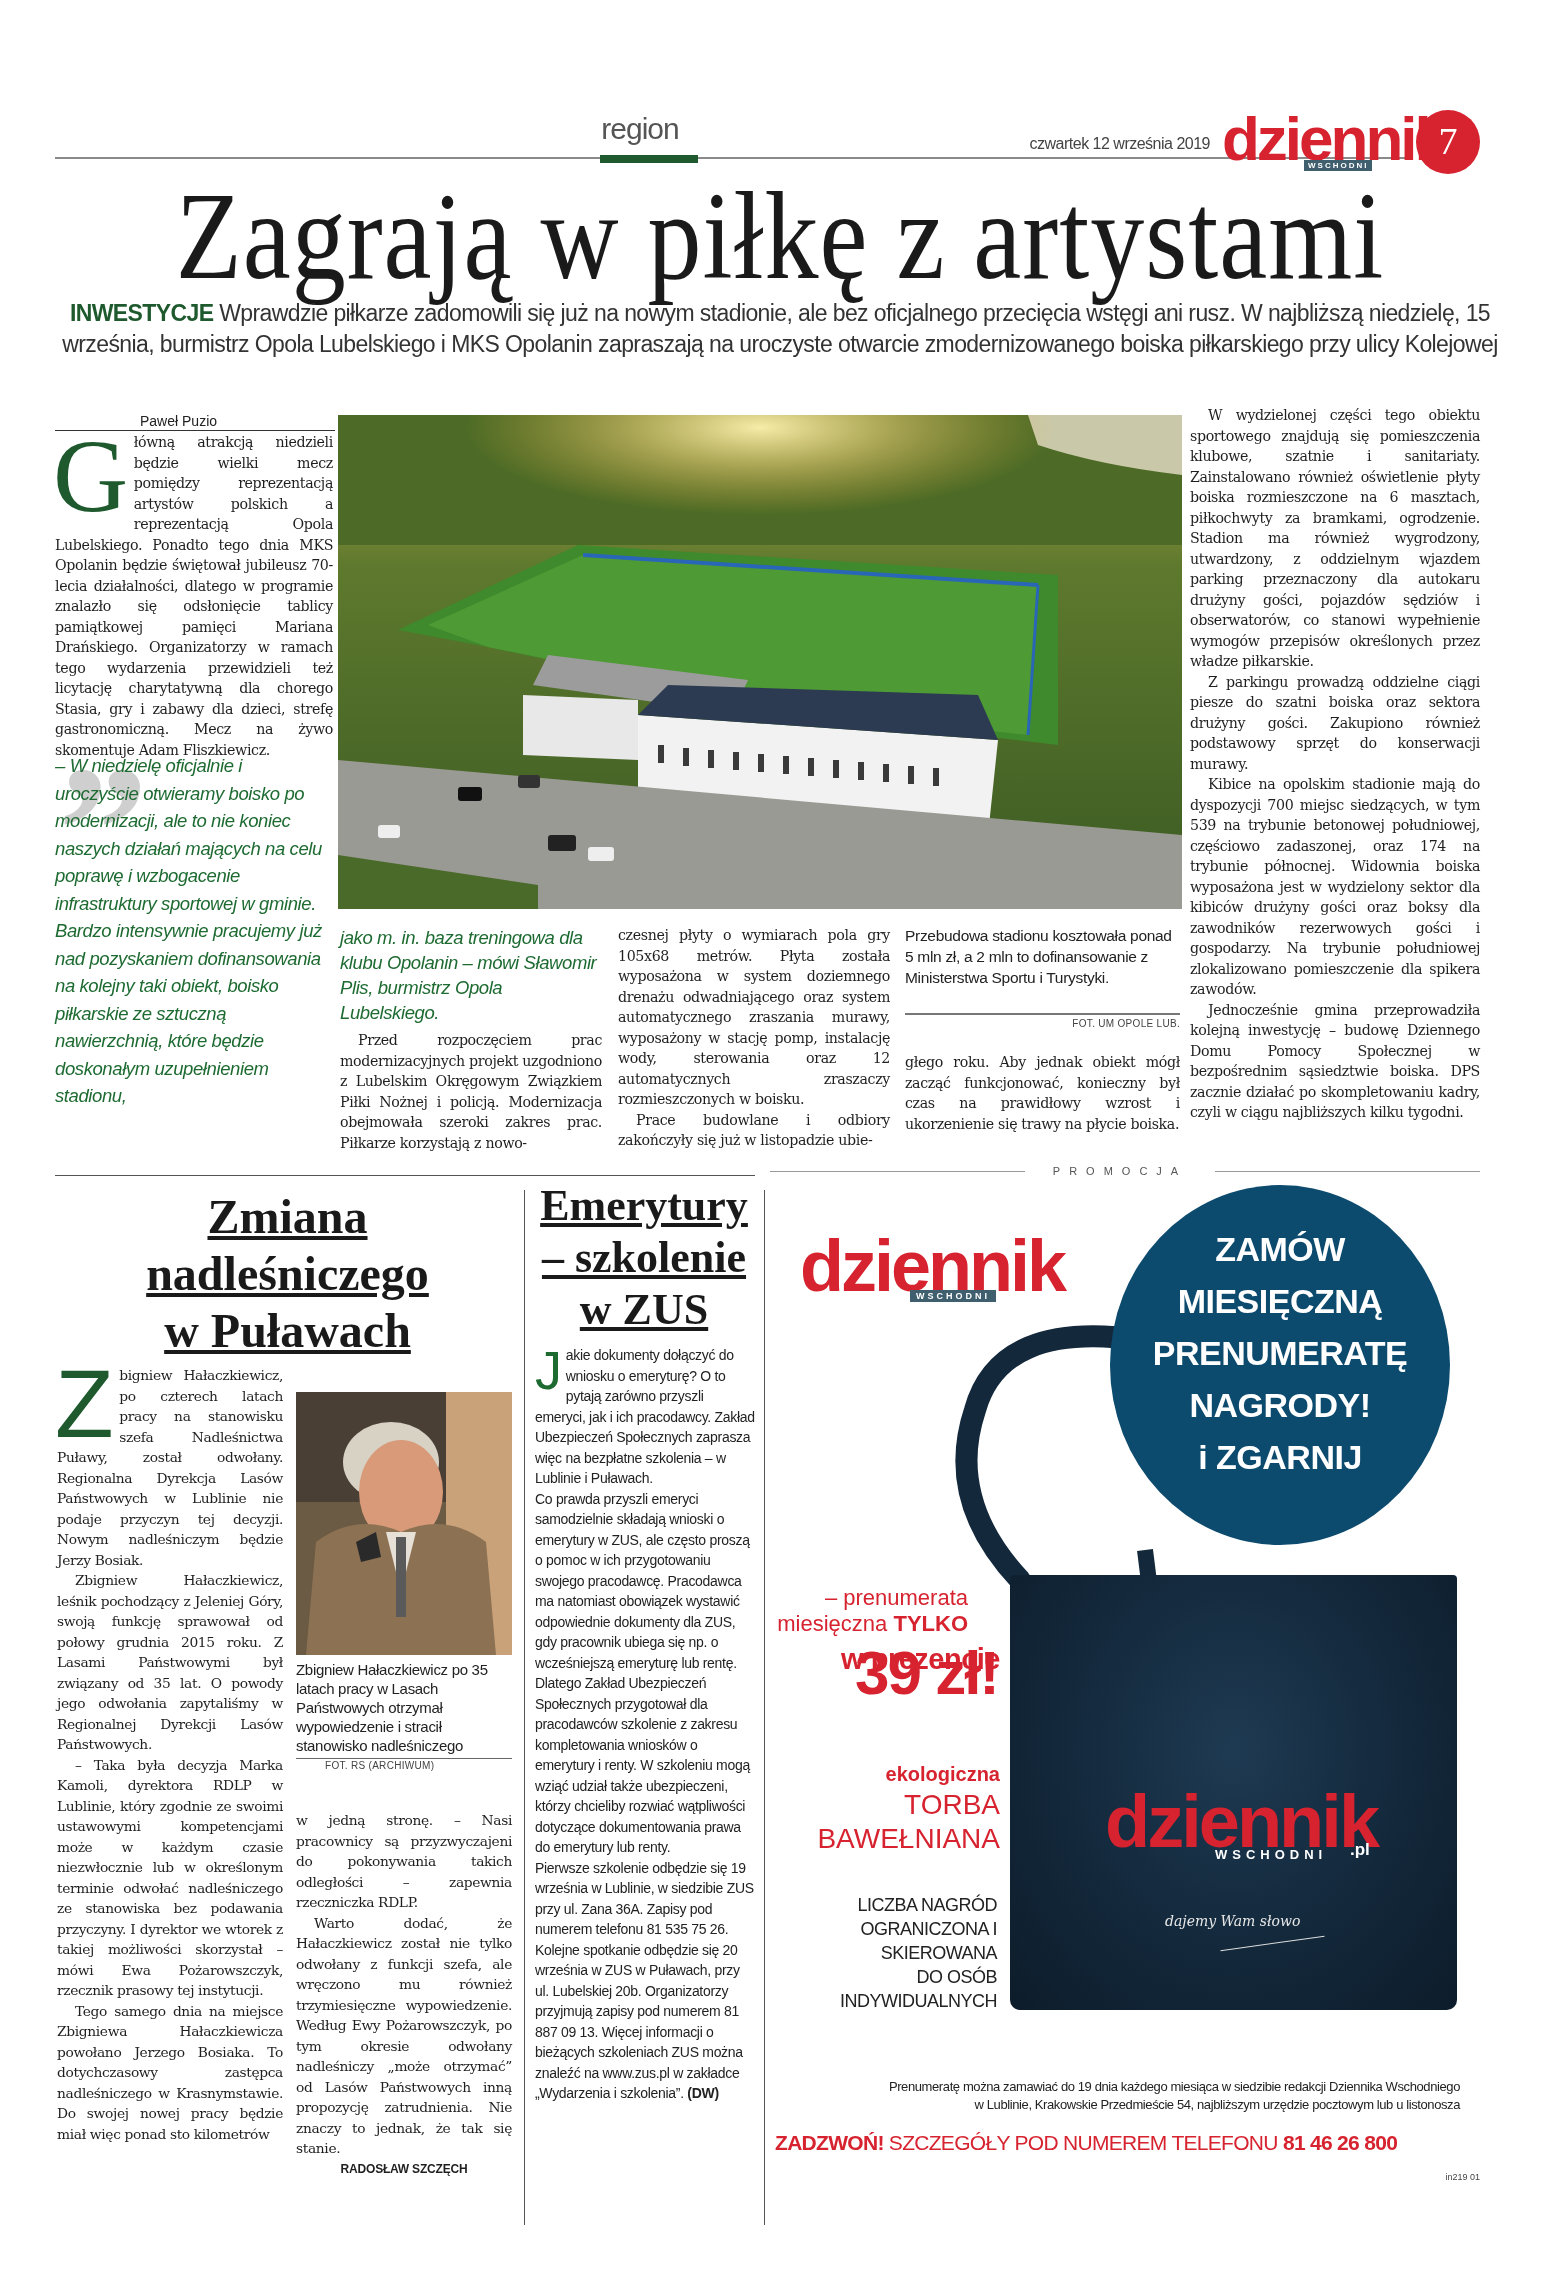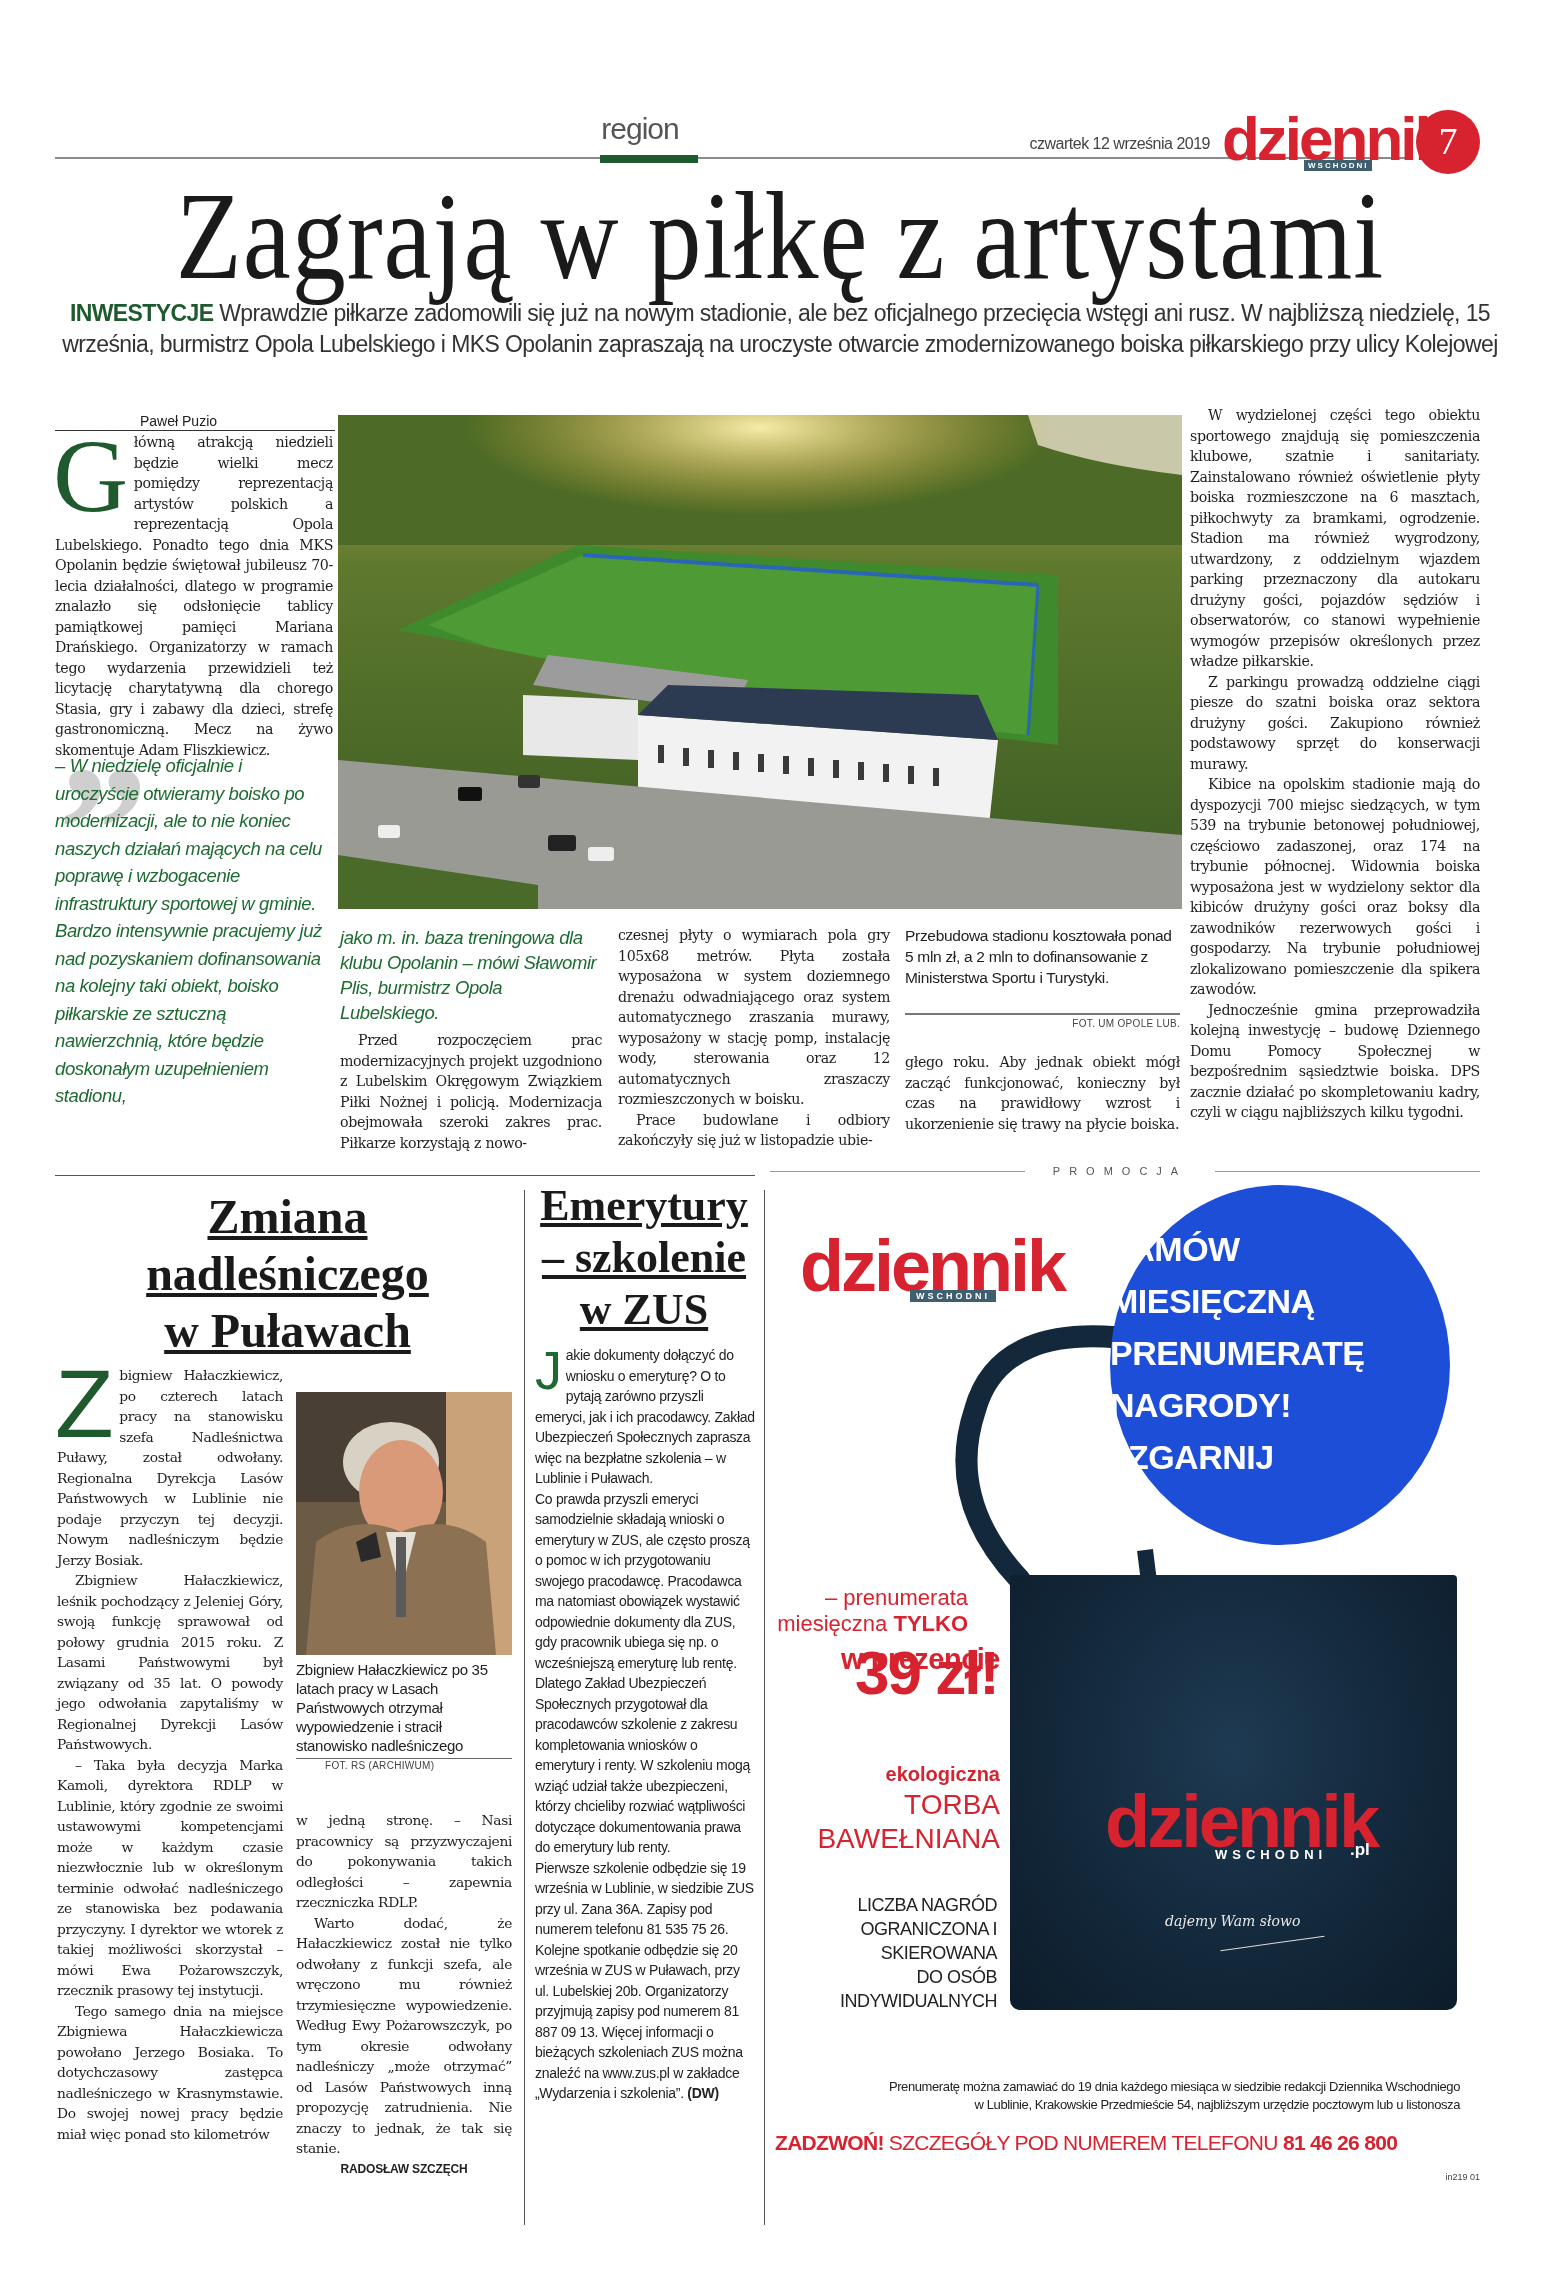--- a/index.html
+++ b/index.html
@@ -45,7 +45,7 @@
   .zus-j { float: left; font-size: 54px; line-height: 50px; color: #1e6b32; margin: 0 4px 0 0; font-family: "Liberation Sans", sans-serif; }
 
   
-  .ad-circle { left: 1110px; top: 1185px; width: 340px; height: 360px; border-radius: 50%; background: #1d4ed8; color: #fff; text-align: left; font-family: "Liberation Sans", sans-serif; font-weight: bold; padding-top: 38px; font-size: 34px; line-height: 52px; letter-spacing: -0.5px; z-index: 3; }
+  .ad-circle { left: 1110px; top: 1185px; width: 340px; height: 360px; border-radius: 50%; background: #0c4a6e; color: #fff; text-align: center; font-family: "Liberation Sans", sans-serif; font-weight: bold; padding-top: 38px; font-size: 34px; line-height: 52px; letter-spacing: -0.5px; z-index: 3; }
   .bag { left: 1010px; top: 1575px; width: 447px; height: 435px; background: radial-gradient(ellipse at 50% 40%, #1e3a52 0%, #13283b 55%, #0d1c2a 100%); border-radius: 4px 4px 10px 10px; }
   .ad-red { color: #d7232f; font-family: "Liberation Sans", sans-serif; }
   .ad-right { text-align: right; }

